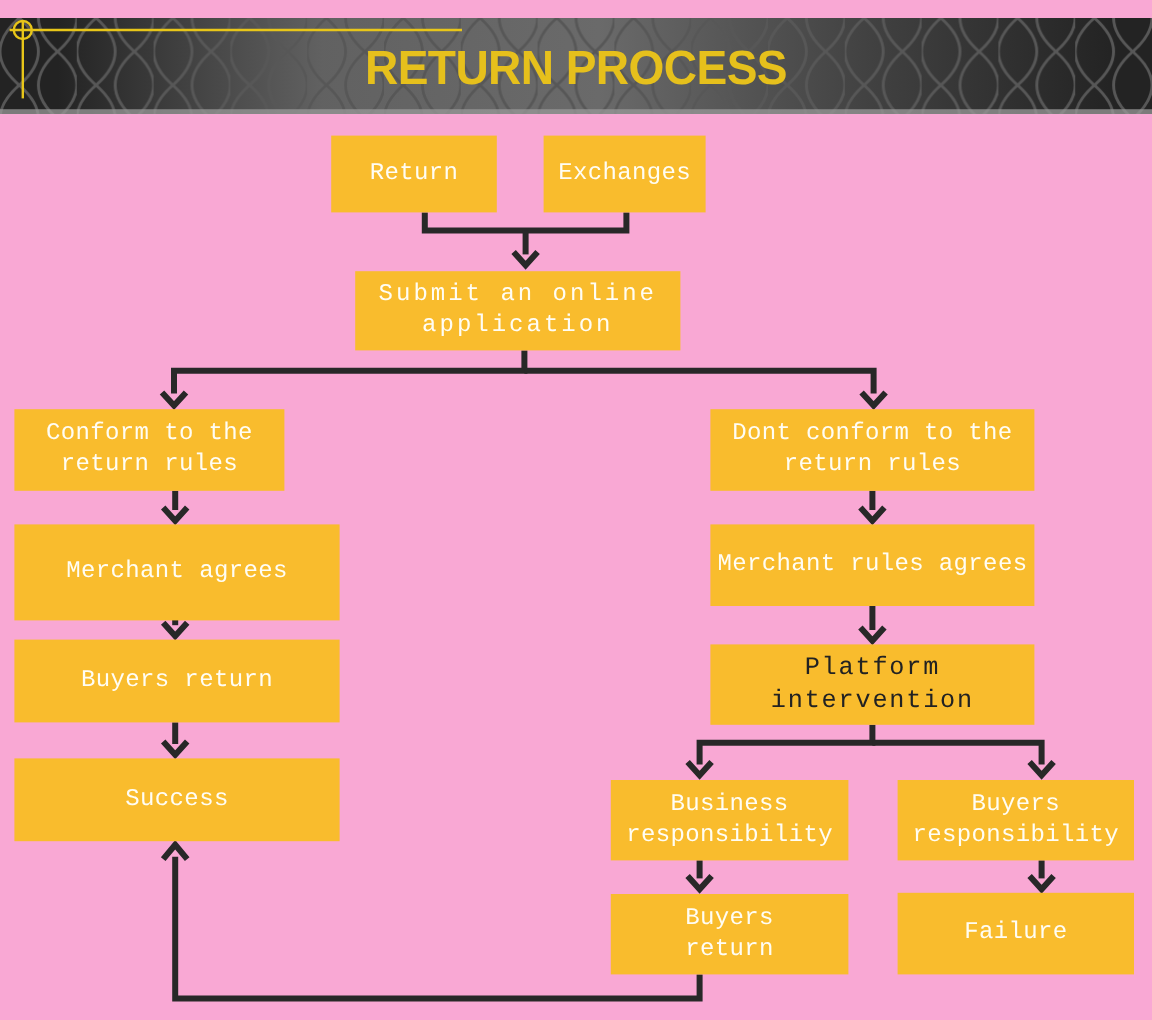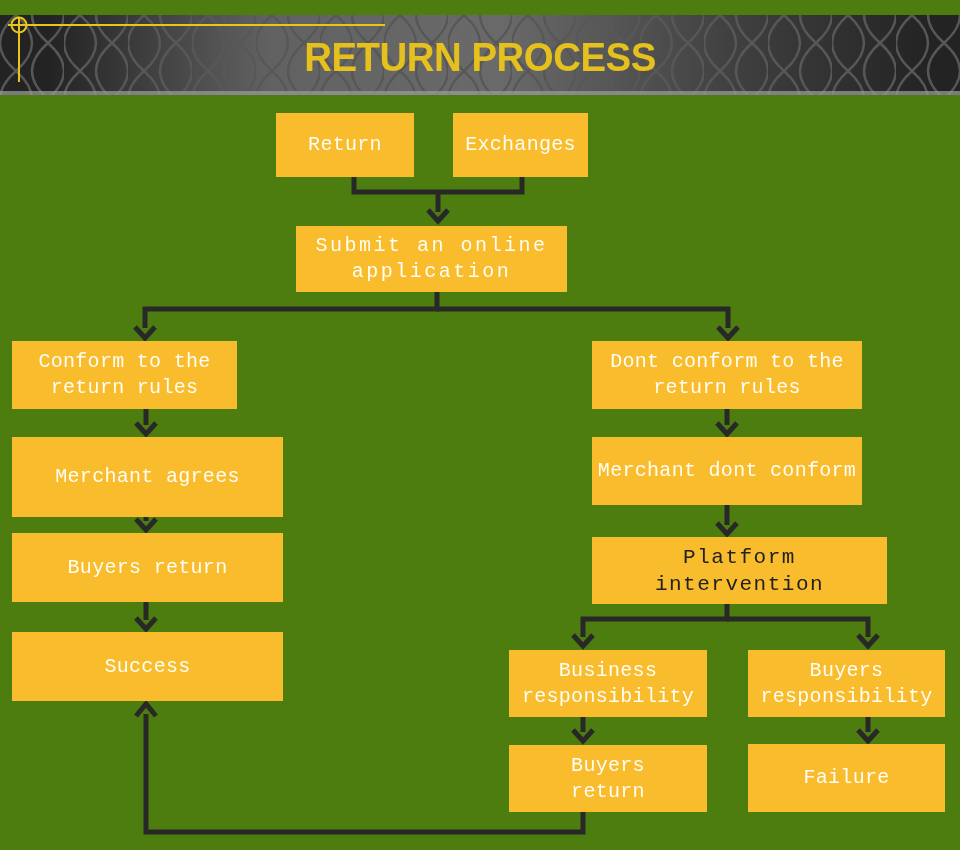--- a/index.html
+++ b/index.html
@@ -4,7 +4,7 @@
 <style>
   html,body{margin:0;padding:0;background:#ffffff;}
   .slide{
-    position:relative;width:960px;height:850px;background:#4d7c0f;overflow:hidden;
+    position:relative;width:960px;height:850px;background:#f9a8d4;overflow:hidden;
     font-family:"Liberation Sans","DejaVu Sans",sans-serif;
   }
   

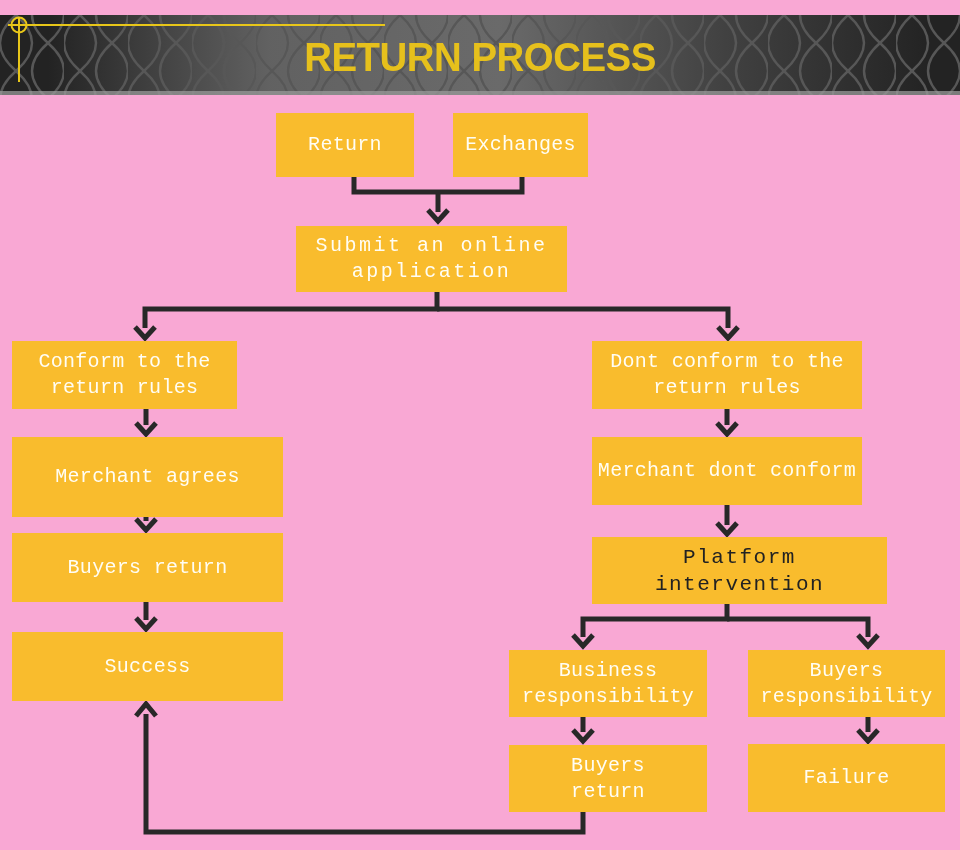--- a/index.html
+++ b/index.html
@@ -147,7 +147,7 @@
     <div class="nd n-success">Success</div>
     <div class="nd n-dontconform">Dont conform to the
 return rules</div>
-    <div class="nd n-mdont">Merchant dont conform</div>
+    <div class="nd n-mdont">Merchant rules agrees</div>
     <div class="nd n-platform nd-dark">Platform
 intervention</div>
     <div class="nd n-busresp">Business

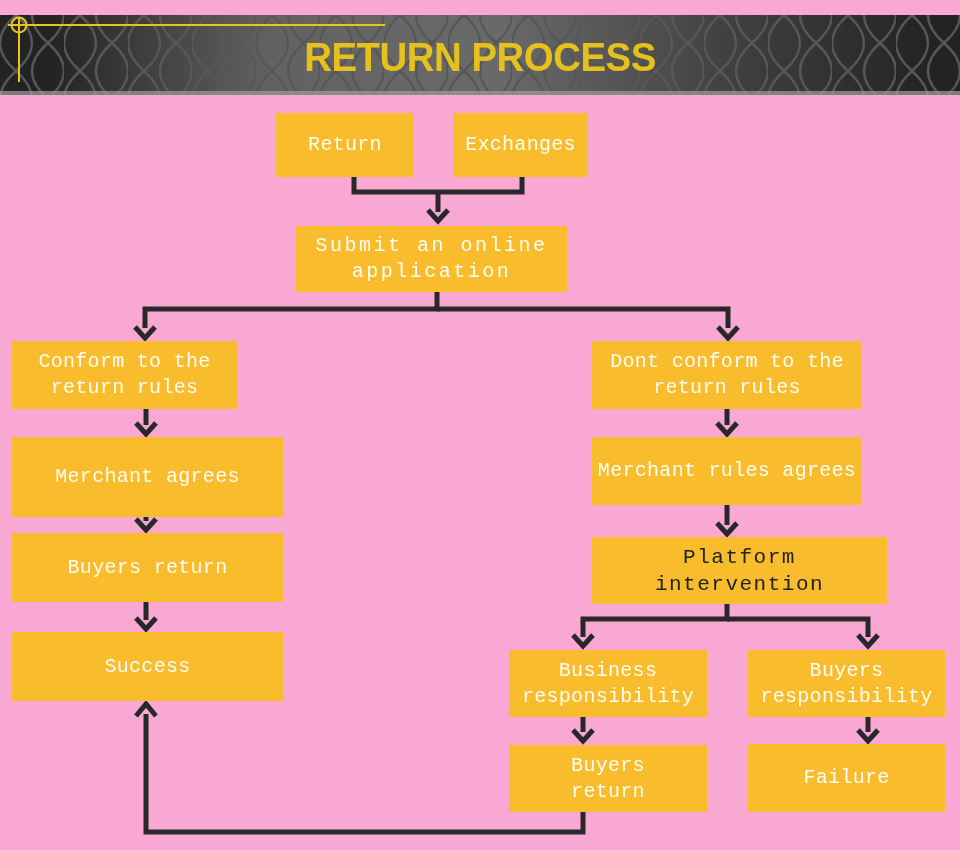--- a/index.html
+++ b/index.html
@@ -50,7 +50,7 @@
   .n-success     {left:12px; top:632px;width:271px;height:69px;}
   .n-dontconform {left:592px;top:341px;width:270px;height:68px;}
   .n-mdont       {left:592px;top:437px;width:270px;height:68px;}
-  .n-platform    {left:592px;top:537px;width:295px;height:67px;}
+  .n-platform    {left:592px;top:537px;width:270px;height:67px;}
   .n-busresp     {left:509px;top:650px;width:198px;height:67px;}
   .n-buyresp     {left:748px;top:650px;width:197px;height:67px;}
   .n-breturn2    {left:509px;top:745px;width:198px;height:67px;}

